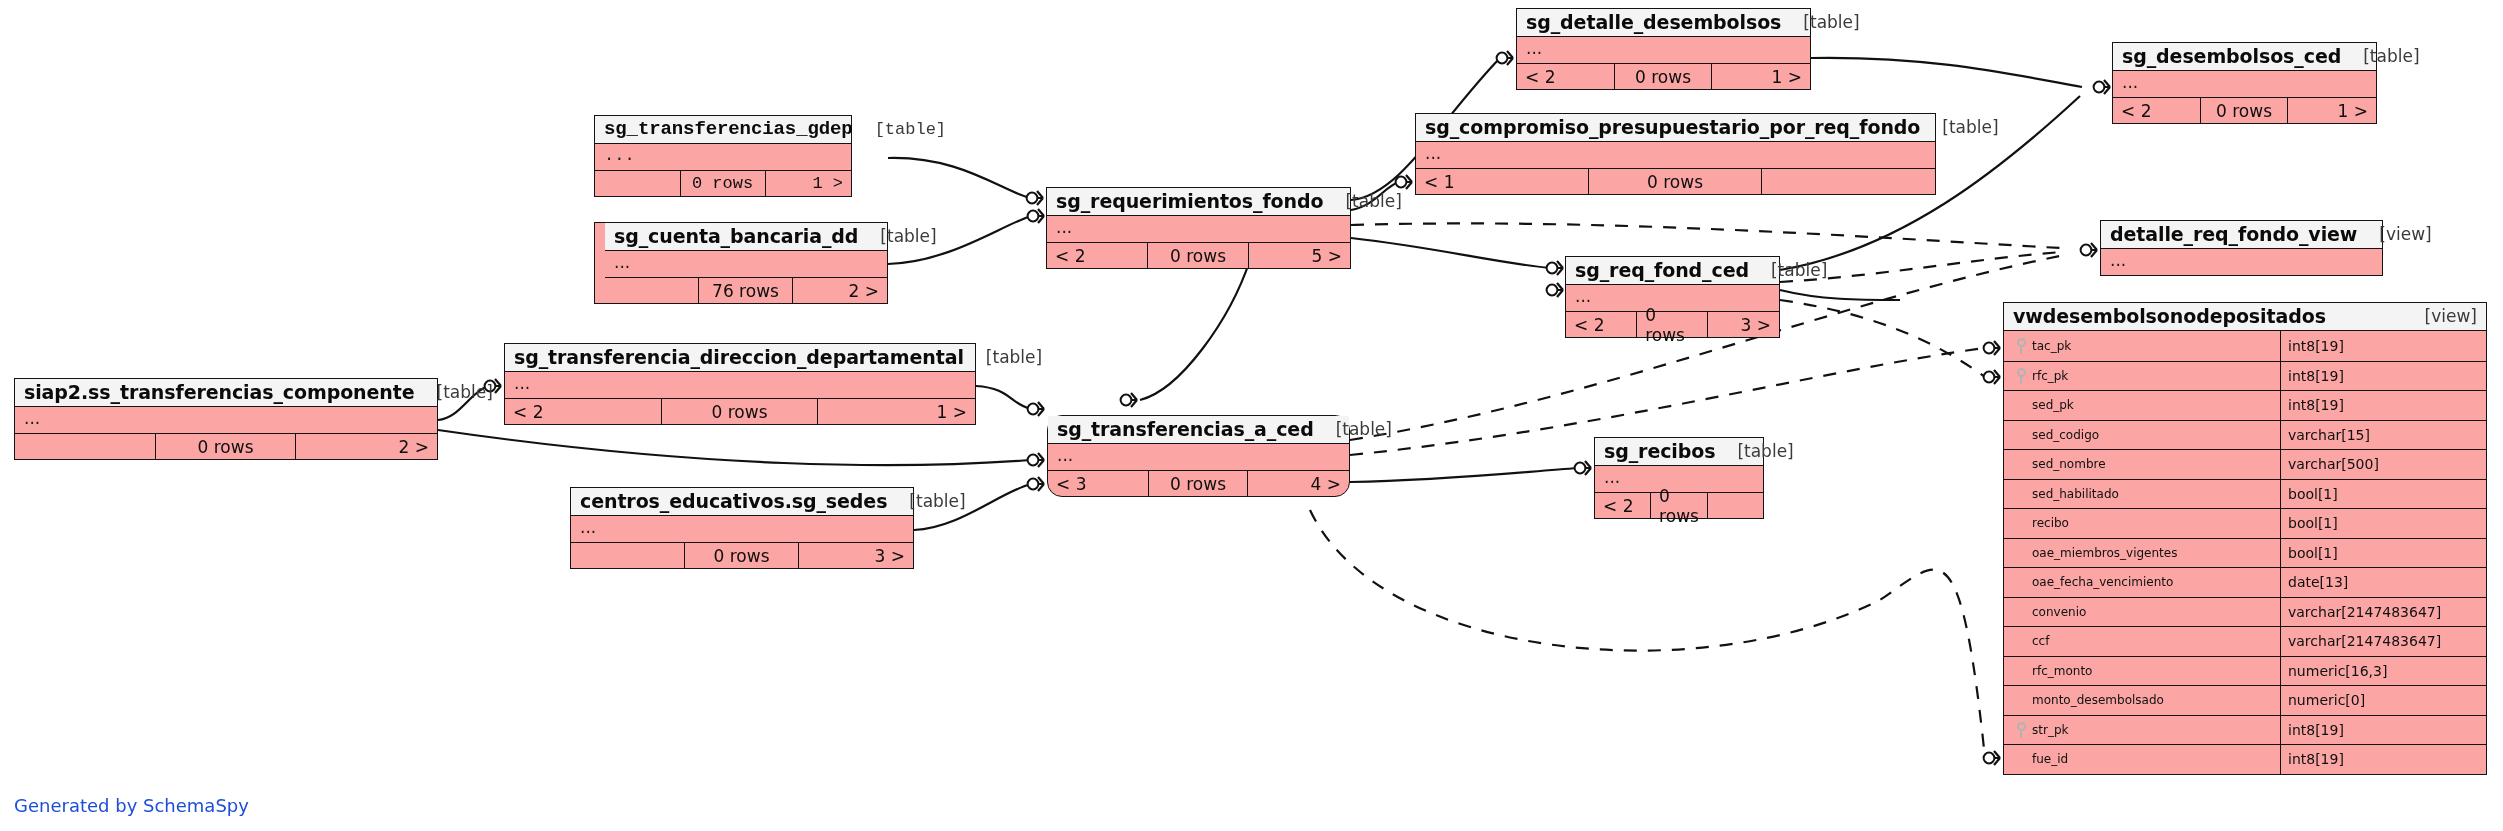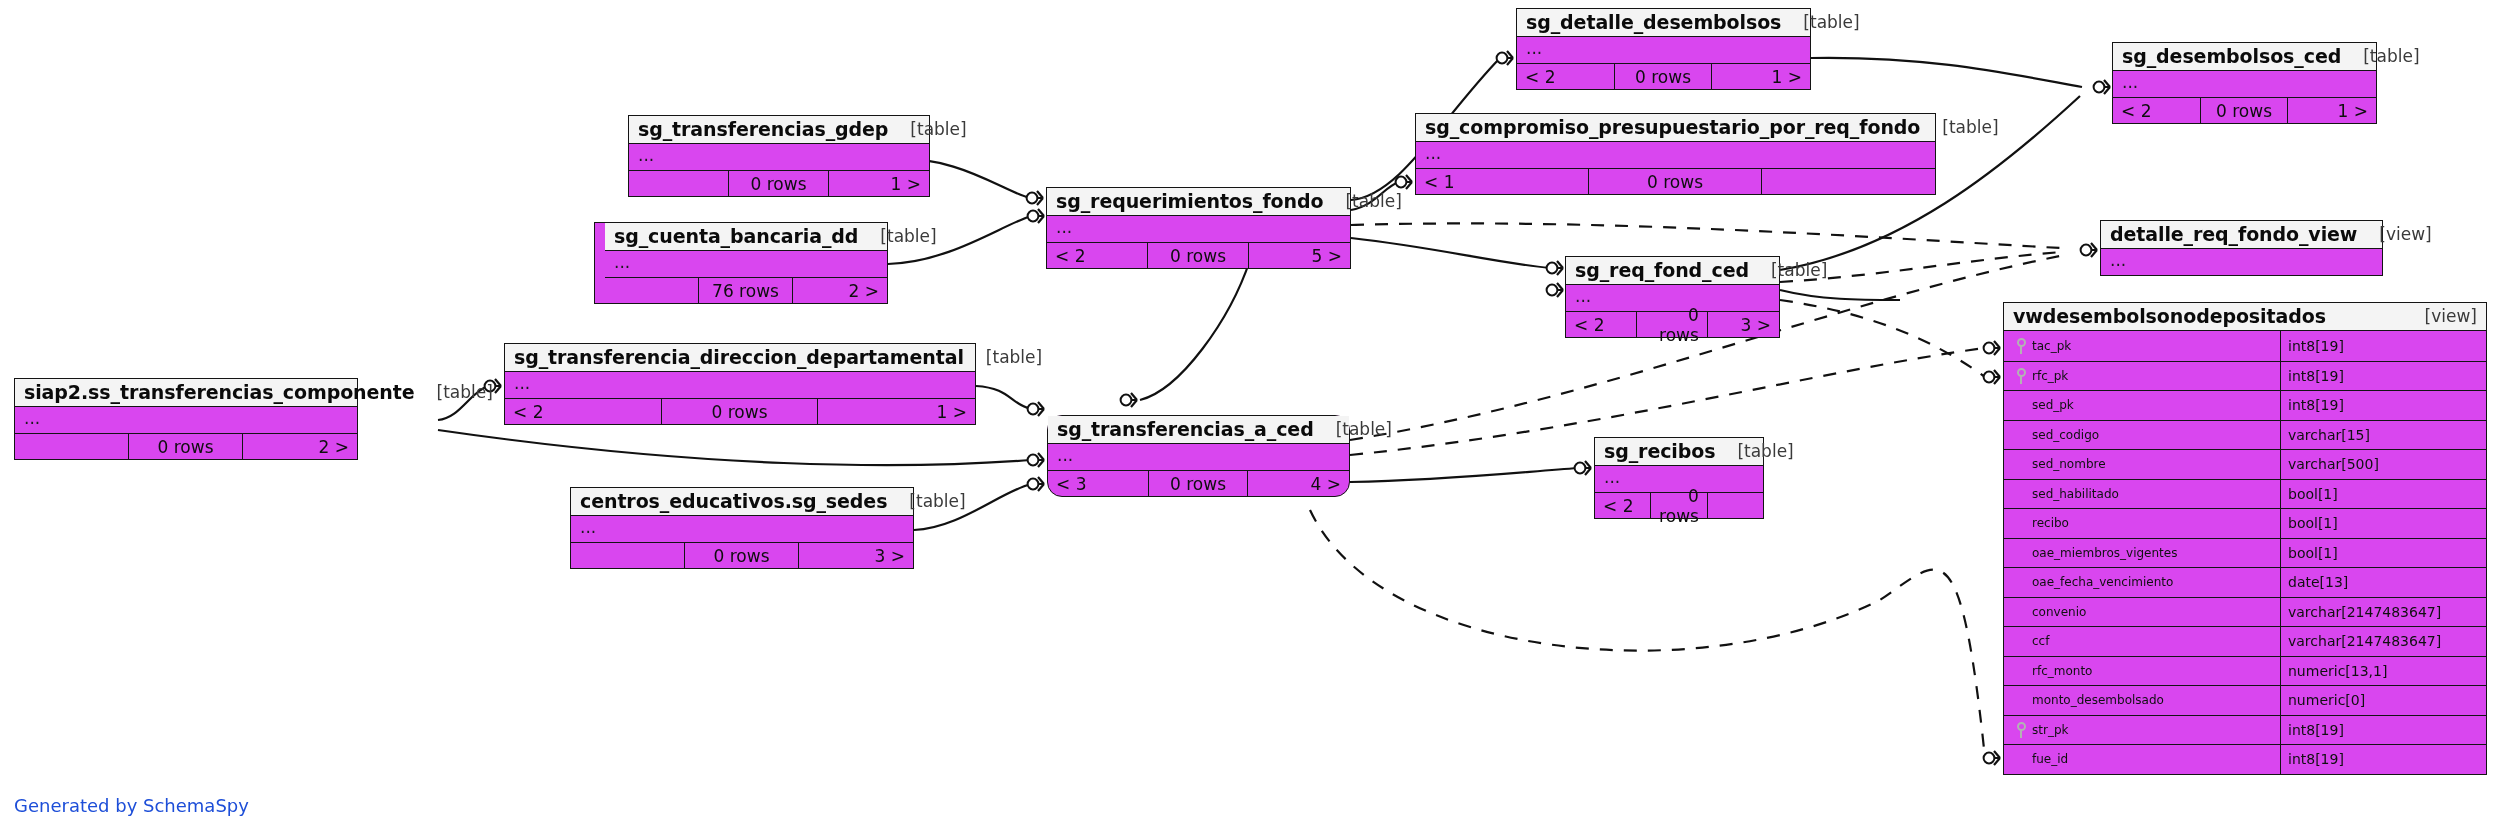--- a/index.html
+++ b/index.html
@@ -8,7 +8,7 @@
   #canvas{position:relative;width:2503px;height:831px;overflow:hidden;background:#fff;}
   #edges{position:absolute;left:0;top:0;width:2503px;height:831px;pointer-events:none;}
 
-  .node{position:absolute;border:1.6px solid #141414;background:#d946ef;box-sizing:border-box;text-align:right;}
+  .node{position:absolute;border:1.6px solid #141414;background:#fca5a5;box-sizing:border-box;}
   .nhead{display:flex;align-items:center;justify-content:space-between;
          background:#f4f4f4;border-bottom:1.6px solid #141414;
          padding:2px 9px 3px 9px;white-space:nowrap;box-sizing:border-box;}

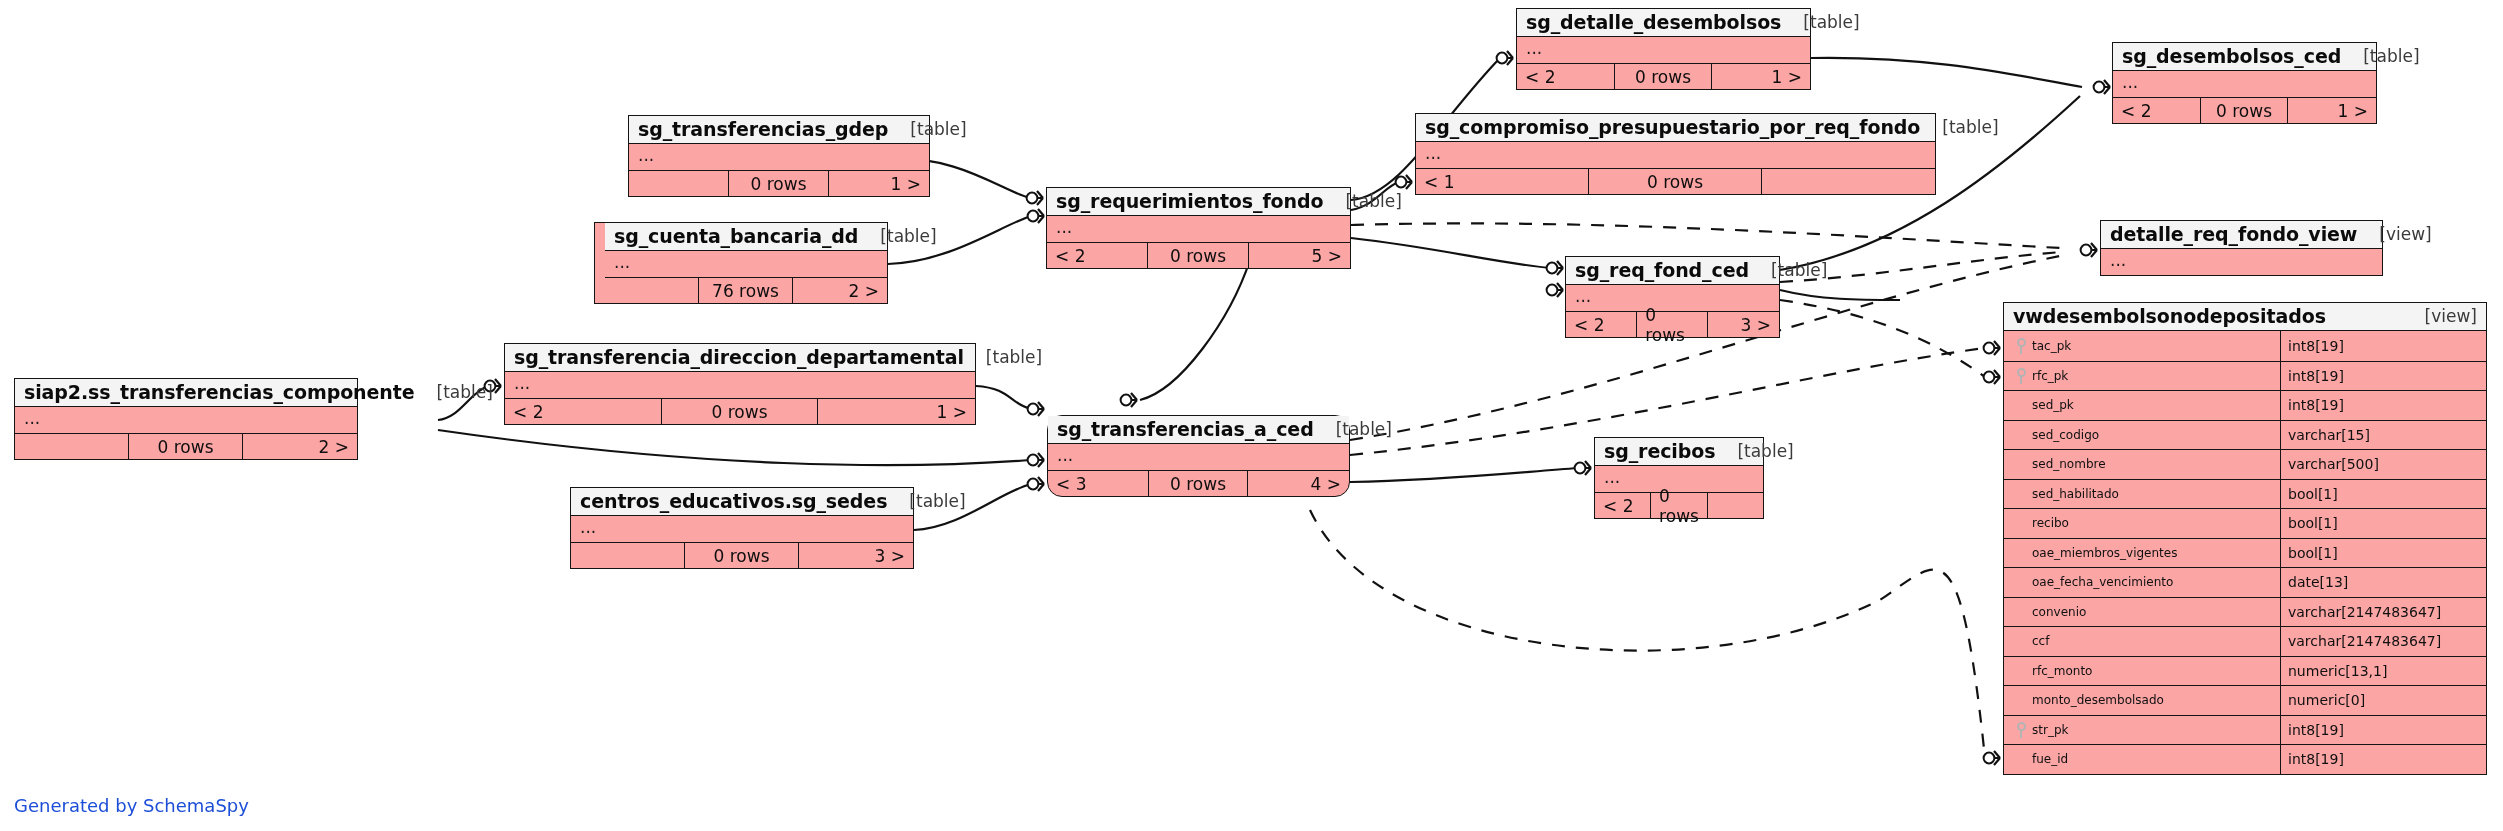--- a/index.html
+++ b/index.html
@@ -140,7 +140,7 @@
           <div class="fc-r">1 &gt;</div>
         </div>
       </div>
-      <div class="node" style="left: 628px; top: 115px; width: 302px;">
+      <div class="node" style="left: 594px; top: 115px; width: 258px; font-family: Liberation Mono, monospace;">
         <div class="nhead">
           <span class="nname">sg_transferencias_gdep</span>
           <span class="ntype">[table]</span>

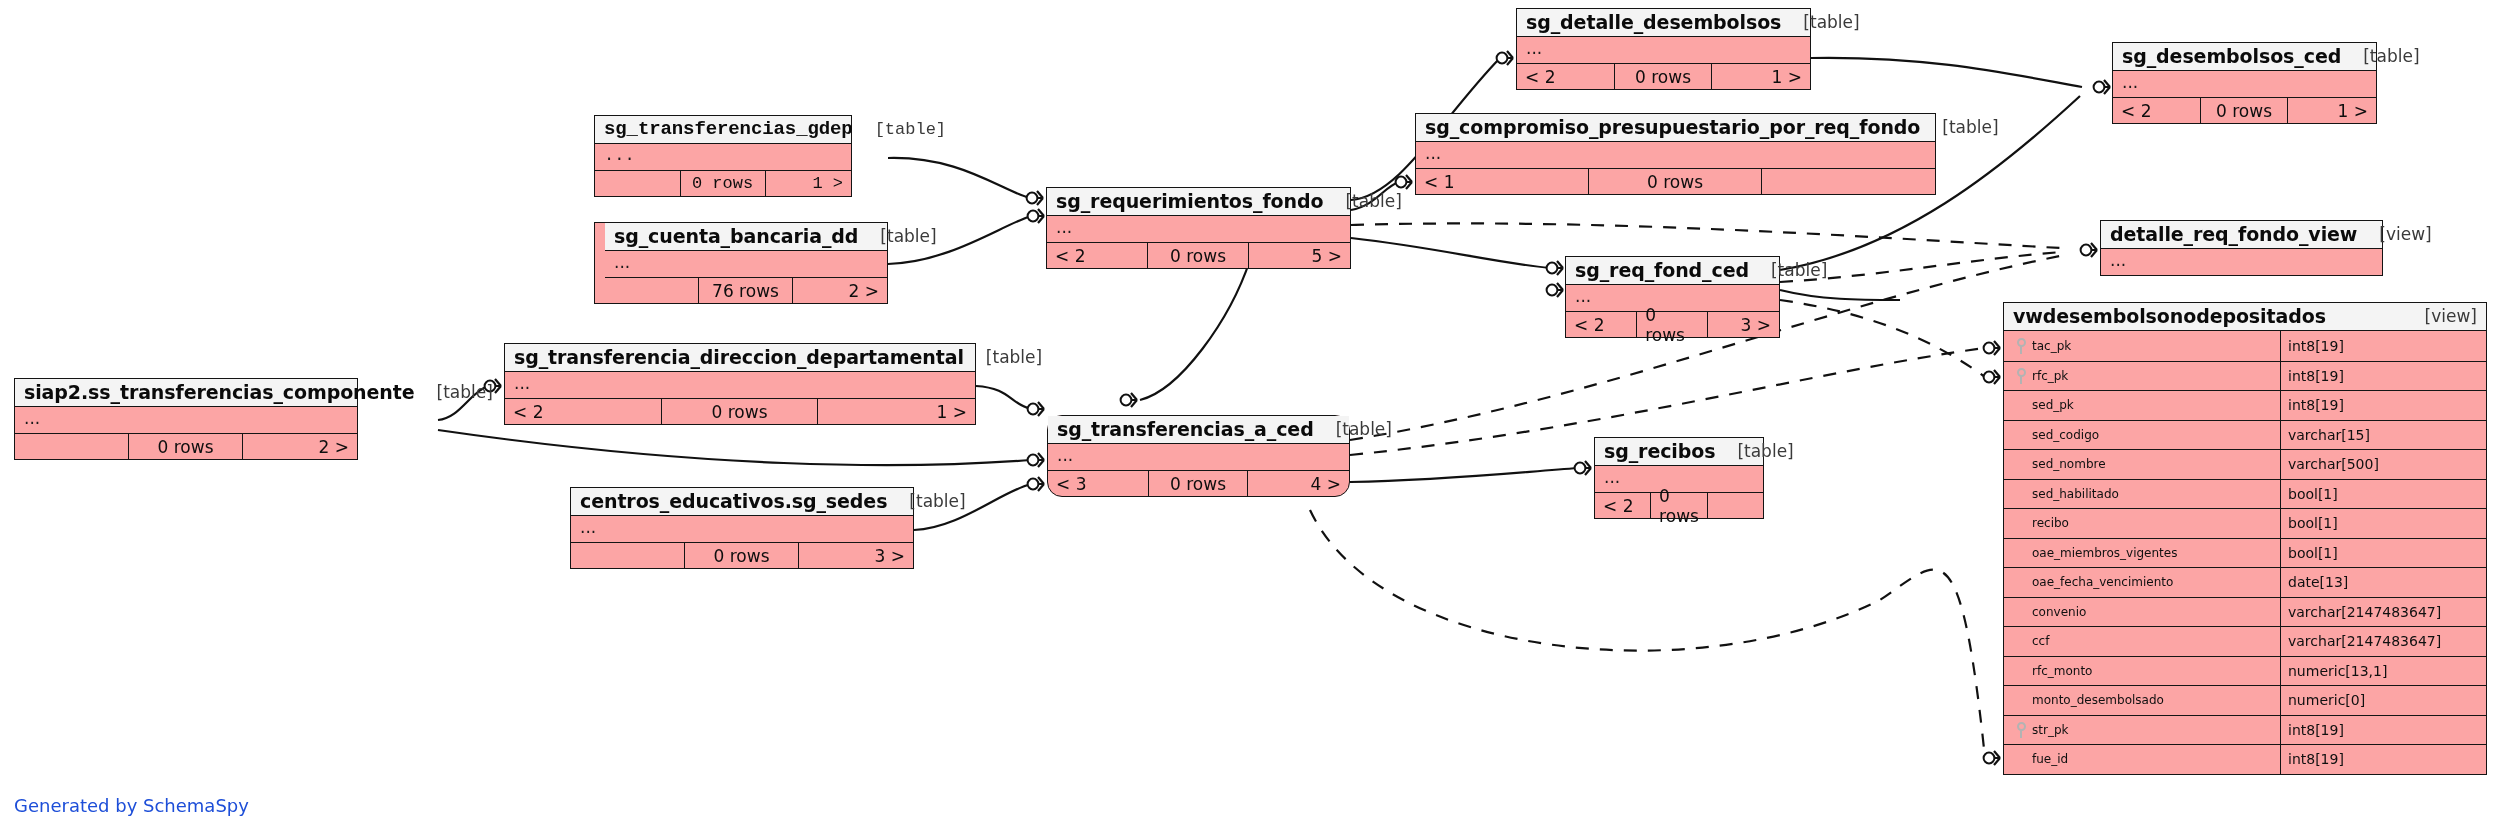--- a/index.html
+++ b/index.html
@@ -219,7 +219,7 @@
           <div class="fc-r">1 &gt;</div>
         </div>
       </div>
-      <div class="node" style="left: 14px; top: 378px; width: 344px;">
+      <div class="node" style="left: 14px; top: 378px; width: 424px;">
         <div class="nhead">
           <span class="nname">siap2.ss_transferencias_componente</span>
           <span class="ntype">[table]</span>

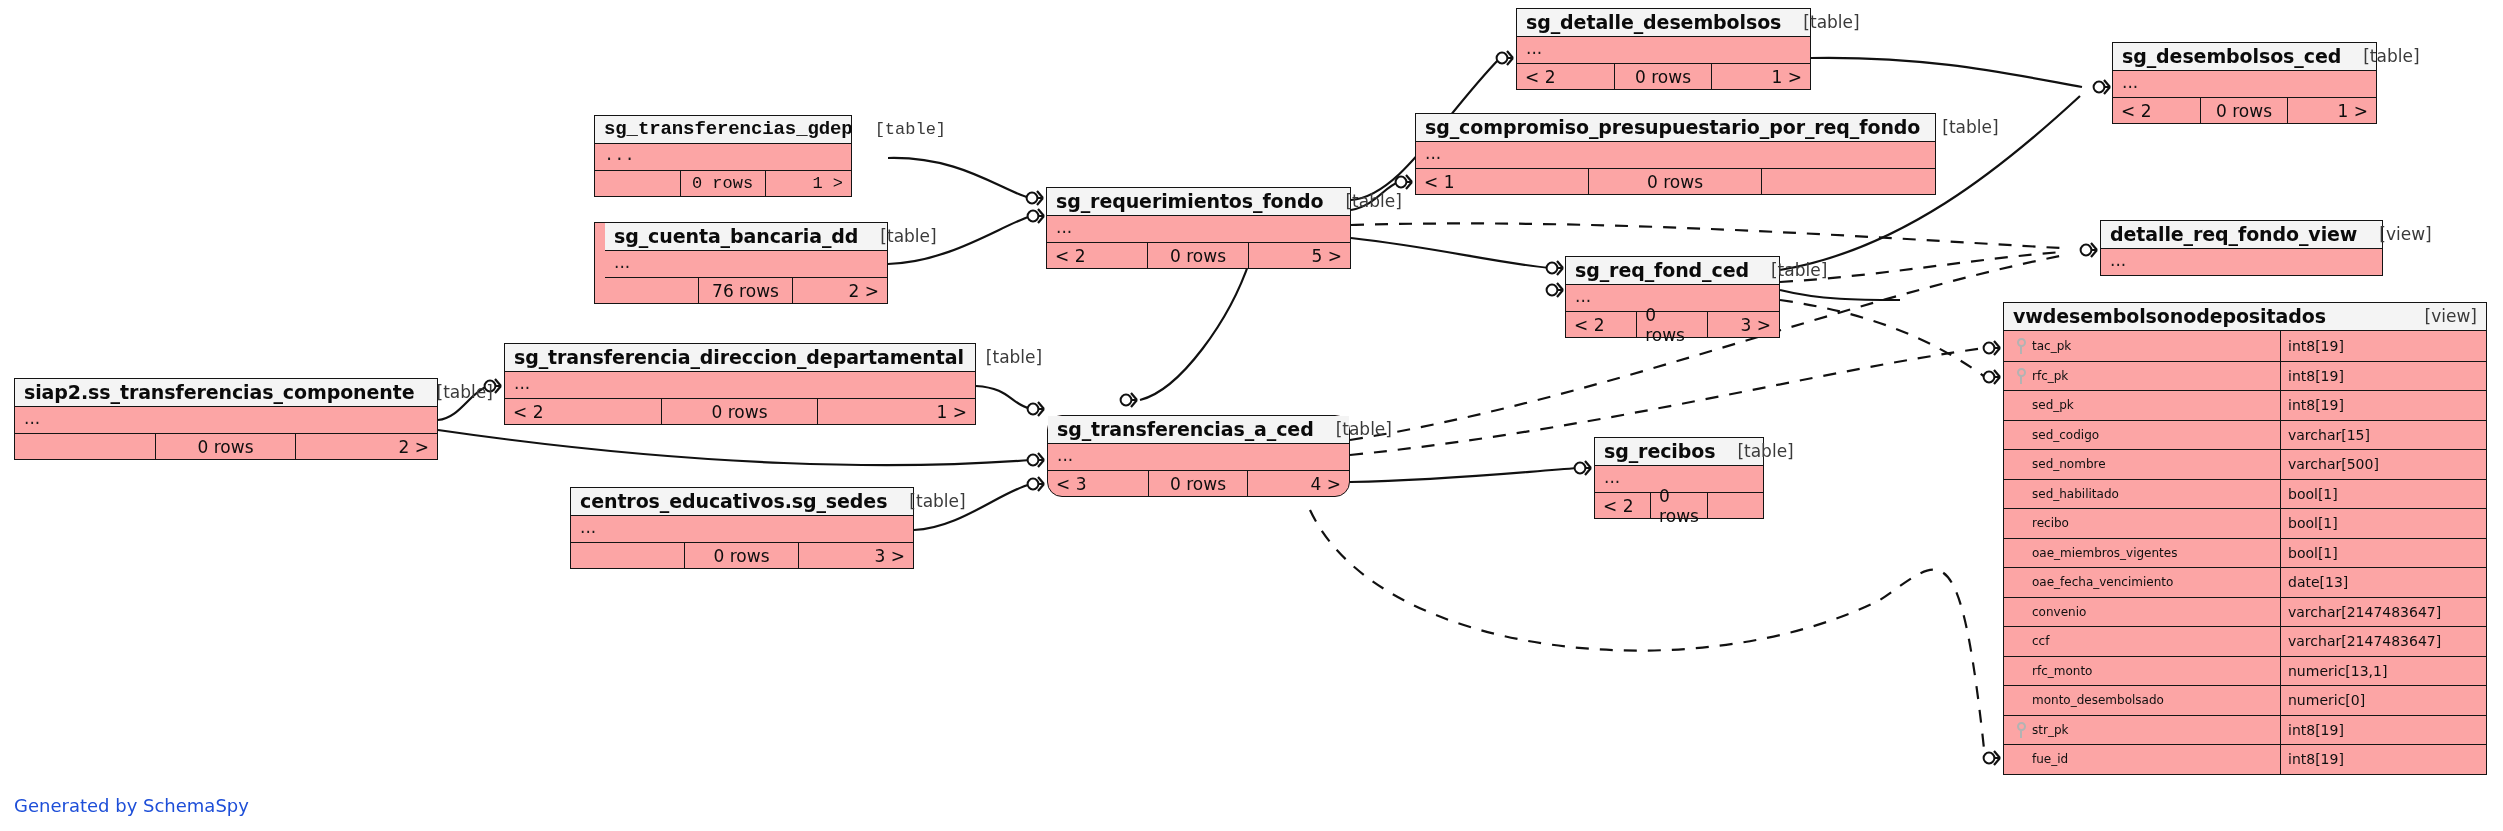--- a/index.html
+++ b/index.html
@@ -361,7 +361,7 @@
             <span class="keyslot"></span>
             <span>rfc_monto</span>
           </div>
-          <div class="ctype">numeric[13,1]</div>
+          <div class="ctype">numeric[16,3]</div>
         </div>
         <div class="crow">
           <div class="cname">

